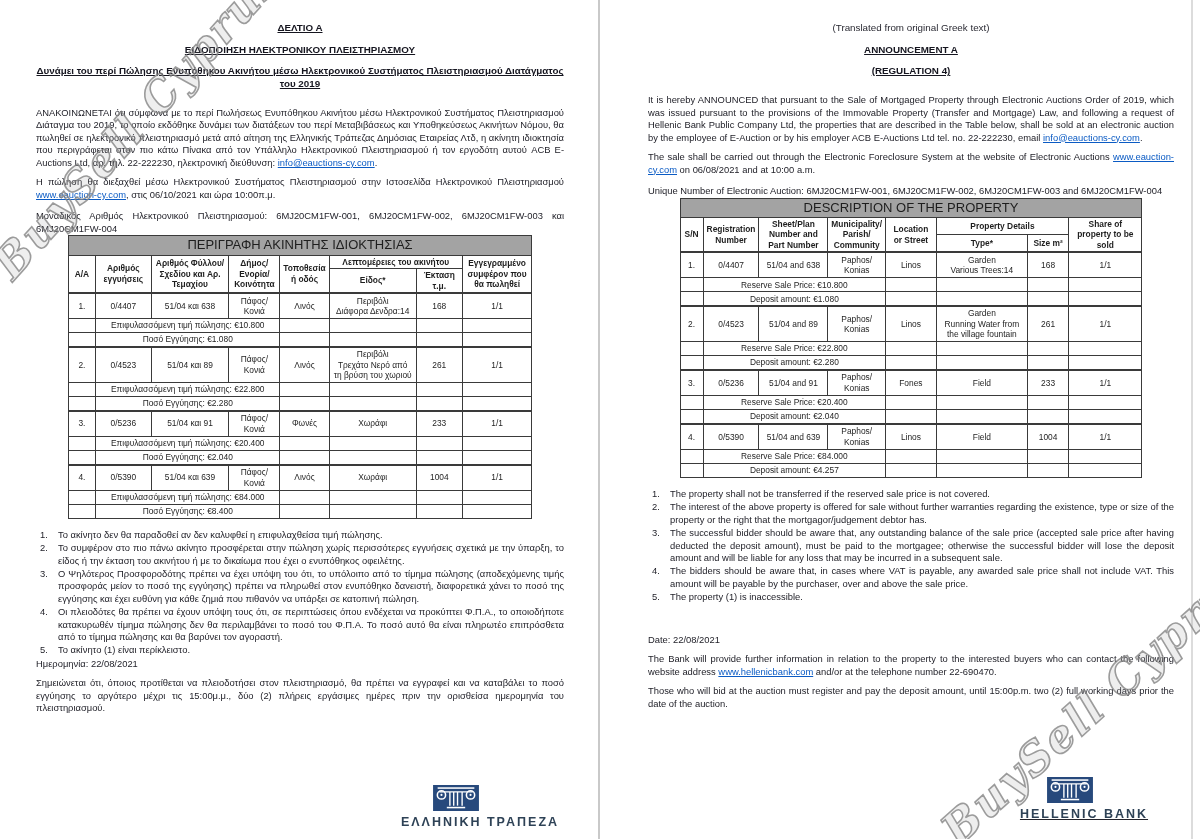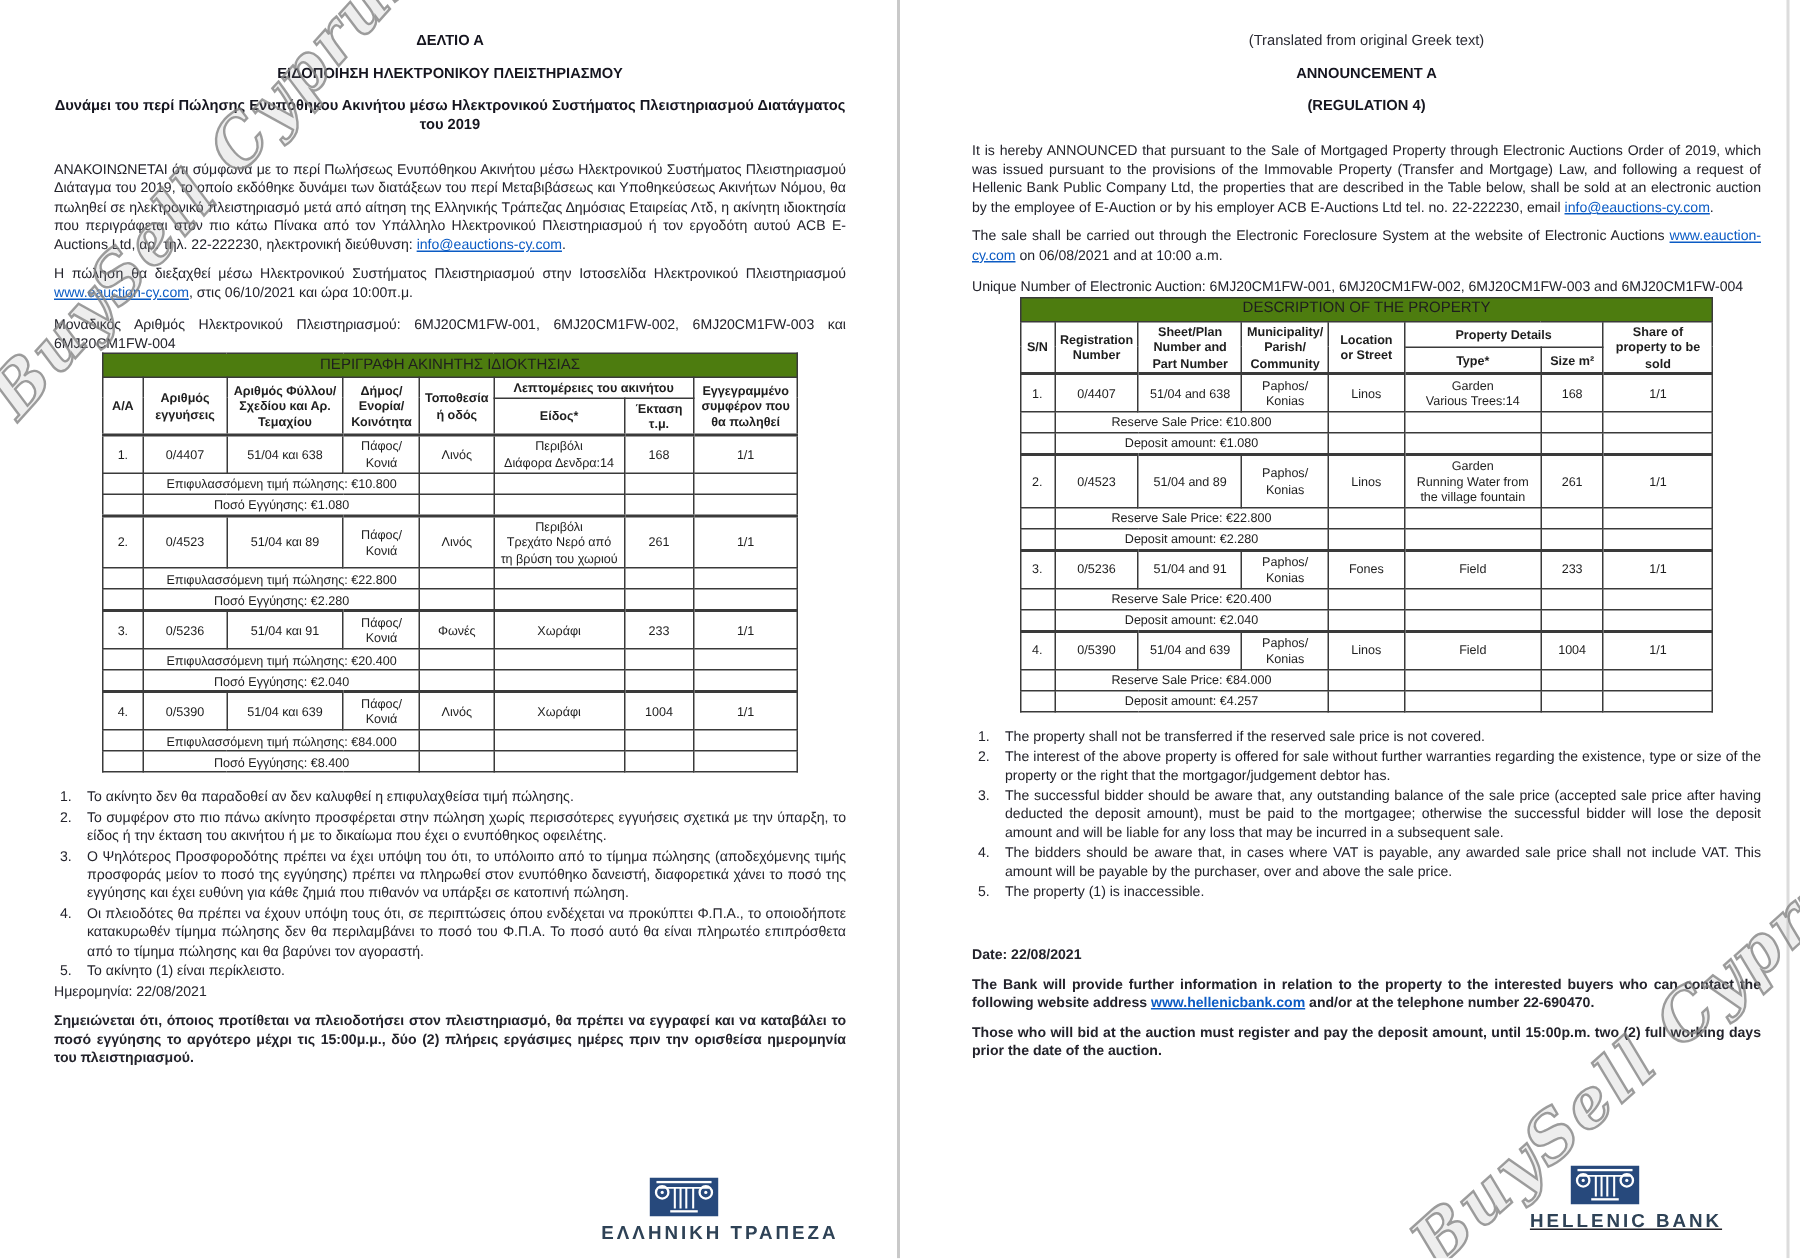--- a/index.html
+++ b/index.html
@@ -10,7 +10,7 @@
   .page-right{left:602px;width:598px;padding:22px 26px 0 46px;}
   .edge-line{position:absolute;top:0;bottom:0;right:7px;width:2px;background:#dcdcdc;}
 
-  .chead{text-align:center;font-weight:bold;
+  .chead{text-align:center;font-weight:bold;text-decoration:underline;
          font-size:9.8px;margin:0 0 9px 0;color:#15151f;line-height:1.3;}
   .chead.plain{text-decoration:none;font-weight:normal;color:#2a2a33;}
   .t3{margin-bottom:16px;}

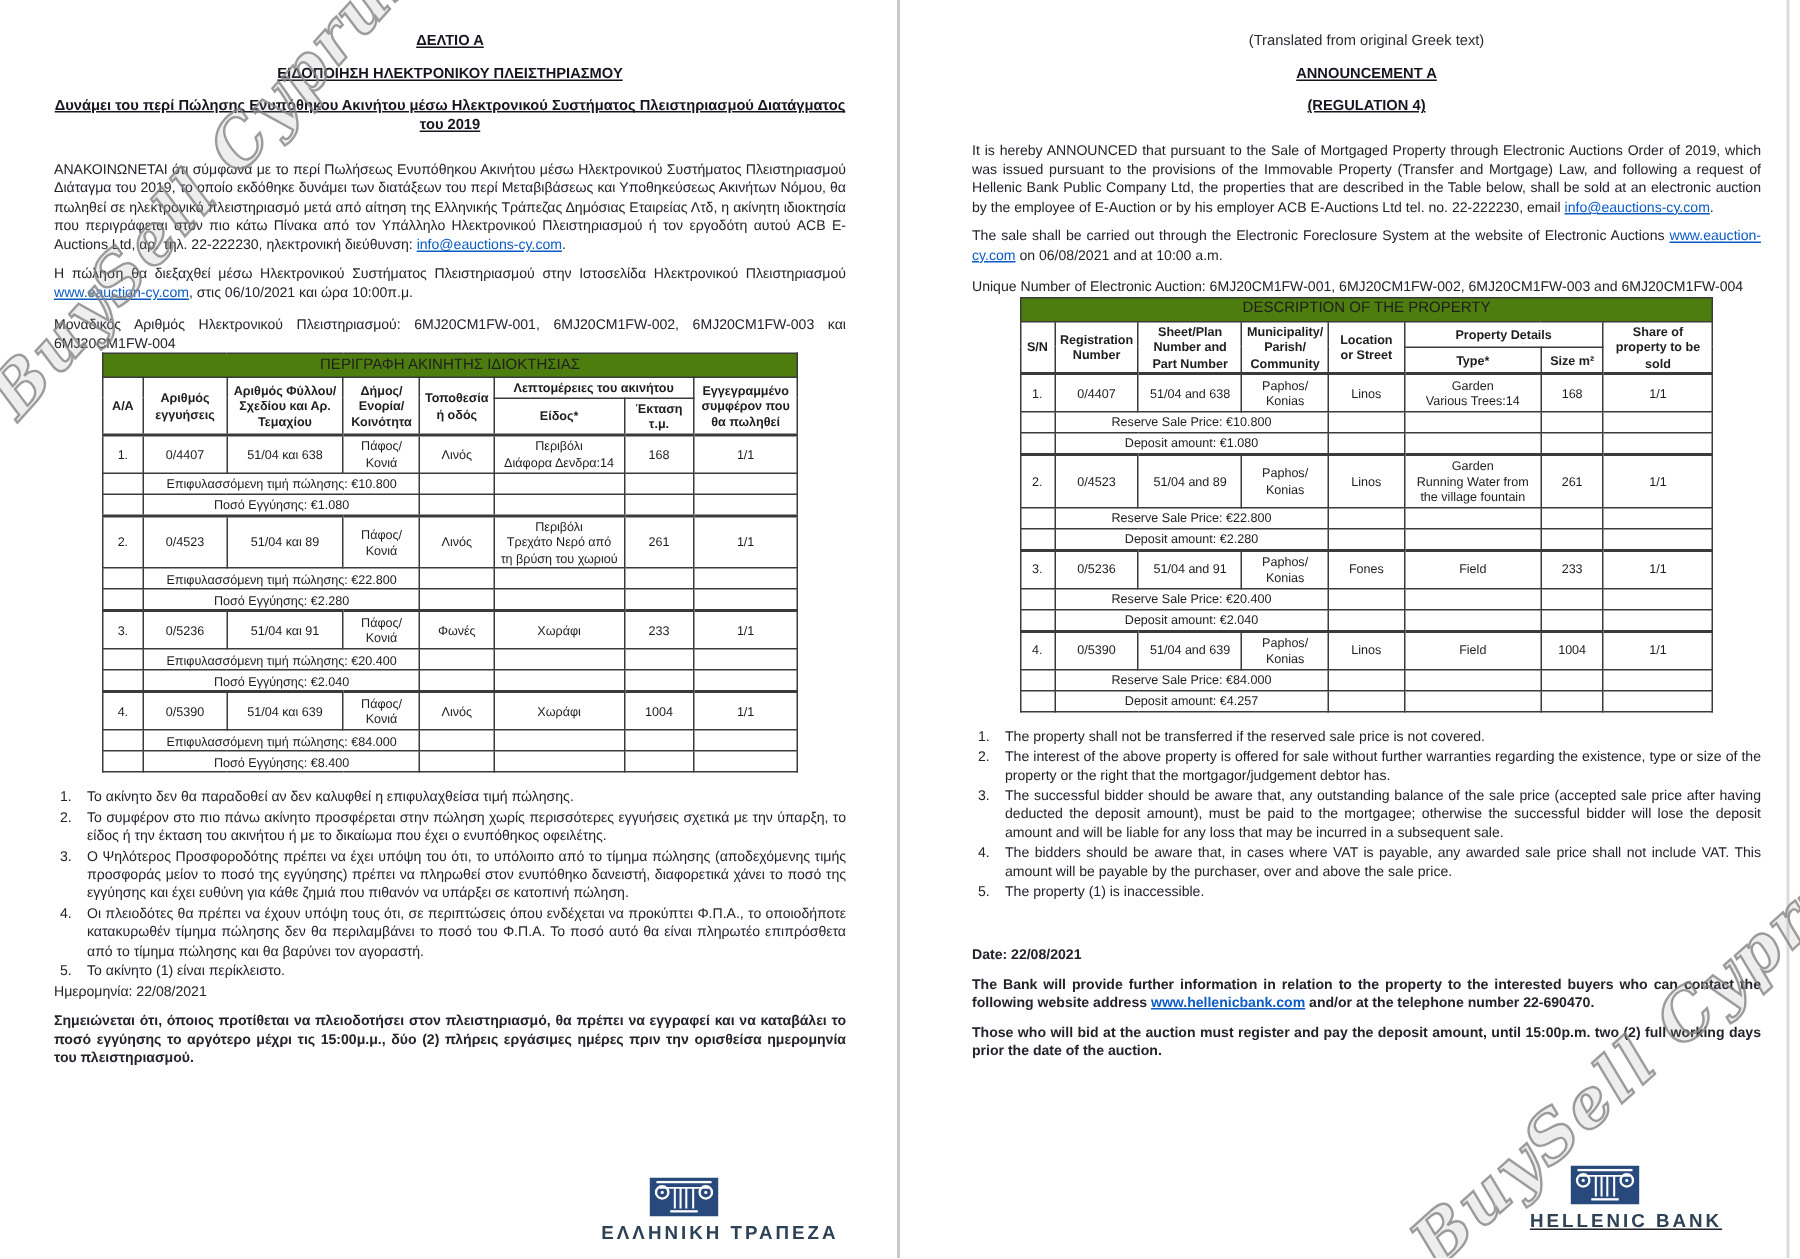--- a/index.html
+++ b/index.html
@@ -26,7 +26,7 @@
   table.prop td,table.prop th{border:1px solid #3a3a3a;padding:1px 3px;text-align:center;
      vertical-align:middle;line-height:1.25;font-weight:normal;}
   table.prop th{font-weight:bold;}
-  td.caption{background:#4d7c0f;font-weight:bold;font-size:10px;height:13px;}
+  td.caption{background:#a3a3a3;font-weight:bold;font-size:13px;height:13px;}
   tr.prow td{height:22px;}
   tr.srow td{height:11px;}
   tr.gstart td{border-top:2px solid #3a3a3a;}

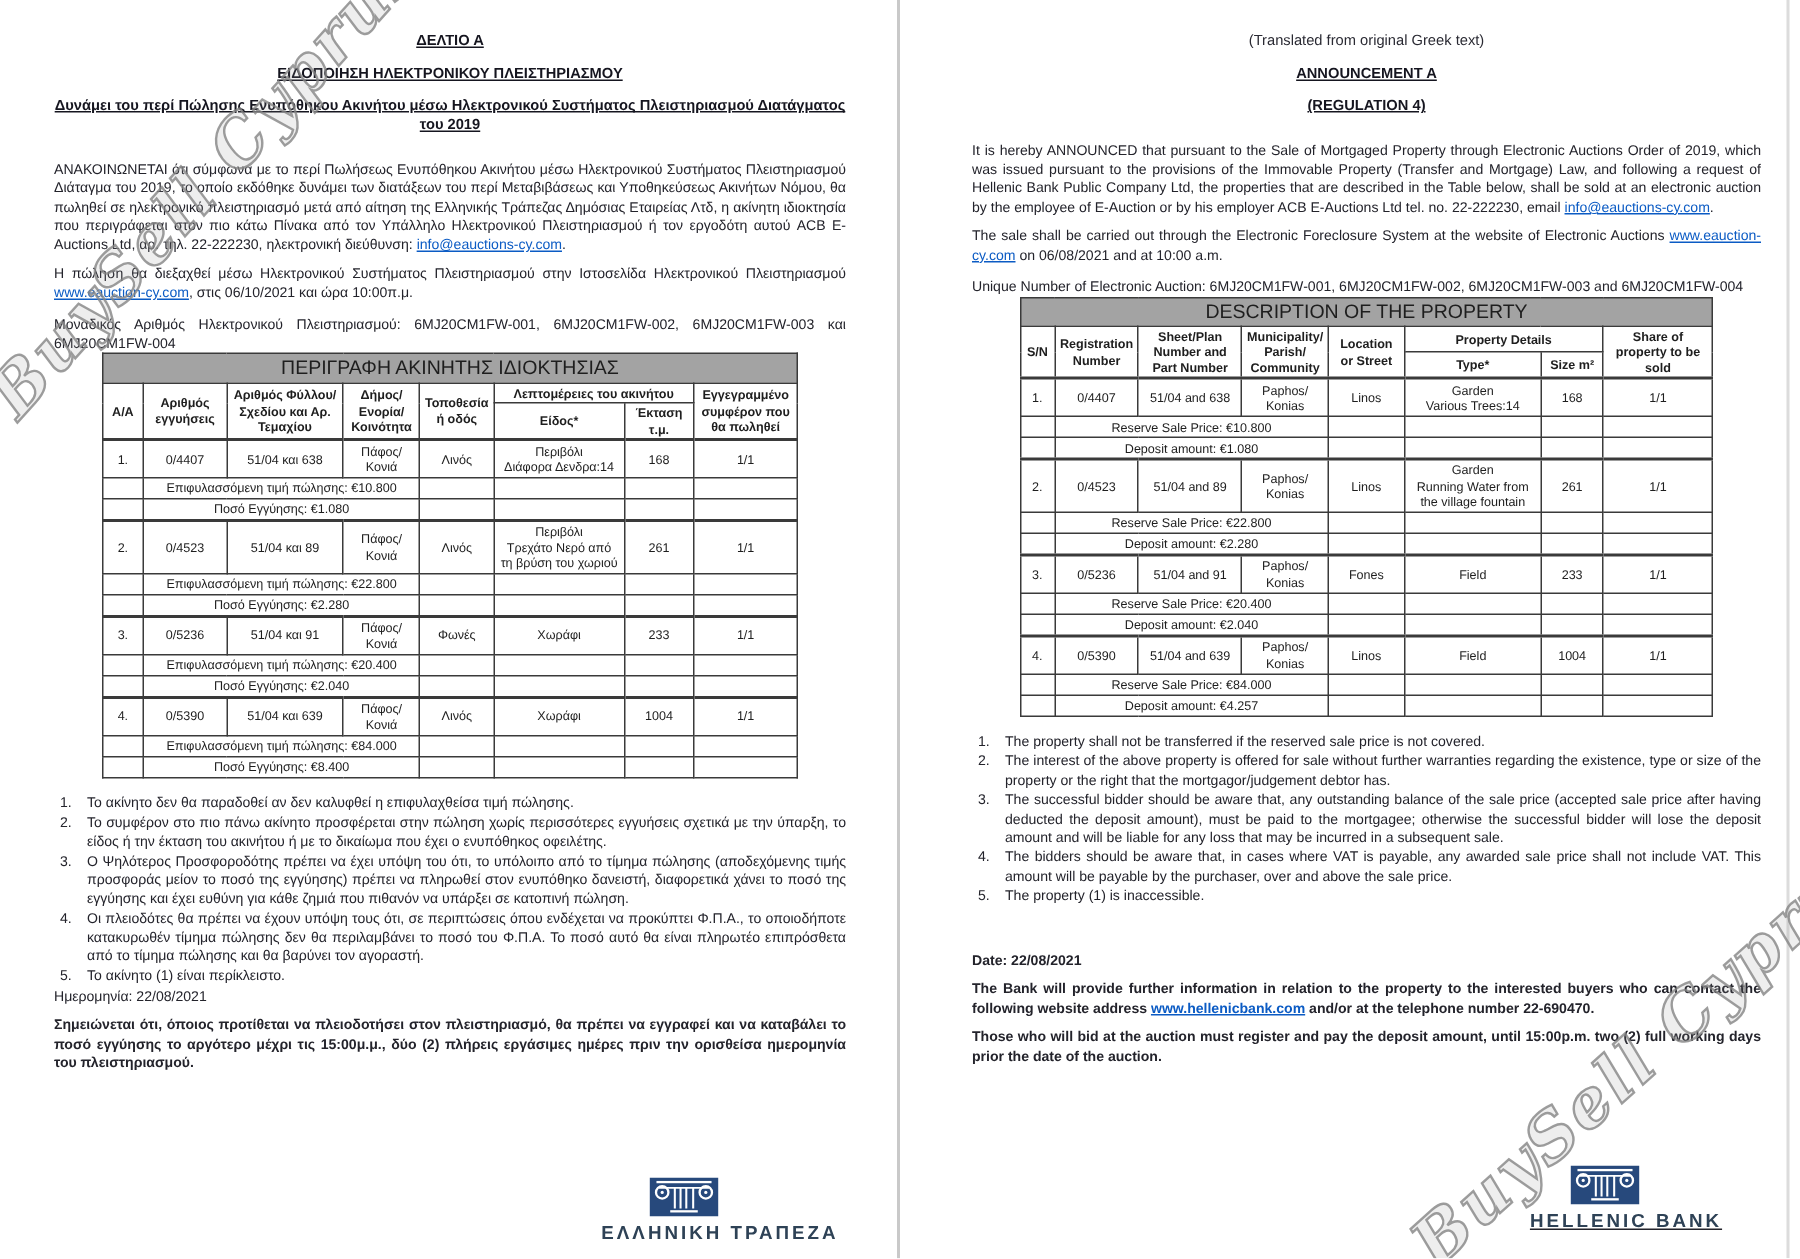--- a/index.html
+++ b/index.html
@@ -18,7 +18,7 @@
   p.body{font-size:9.4px;line-height:1.33;text-align:justify;margin:0 0 7px 0;}
   p.gap{margin-bottom:9px;}
   p.gap2{margin-bottom:0;}
-  p.bold{font-weight:bold;}
+  p.bold{font-weight:normal;}
   .datep{margin-top:18px;margin-bottom:14px;text-align:left;}
   a.lnk{color:#0b5bc4;text-decoration:underline;cursor:pointer;}
 

